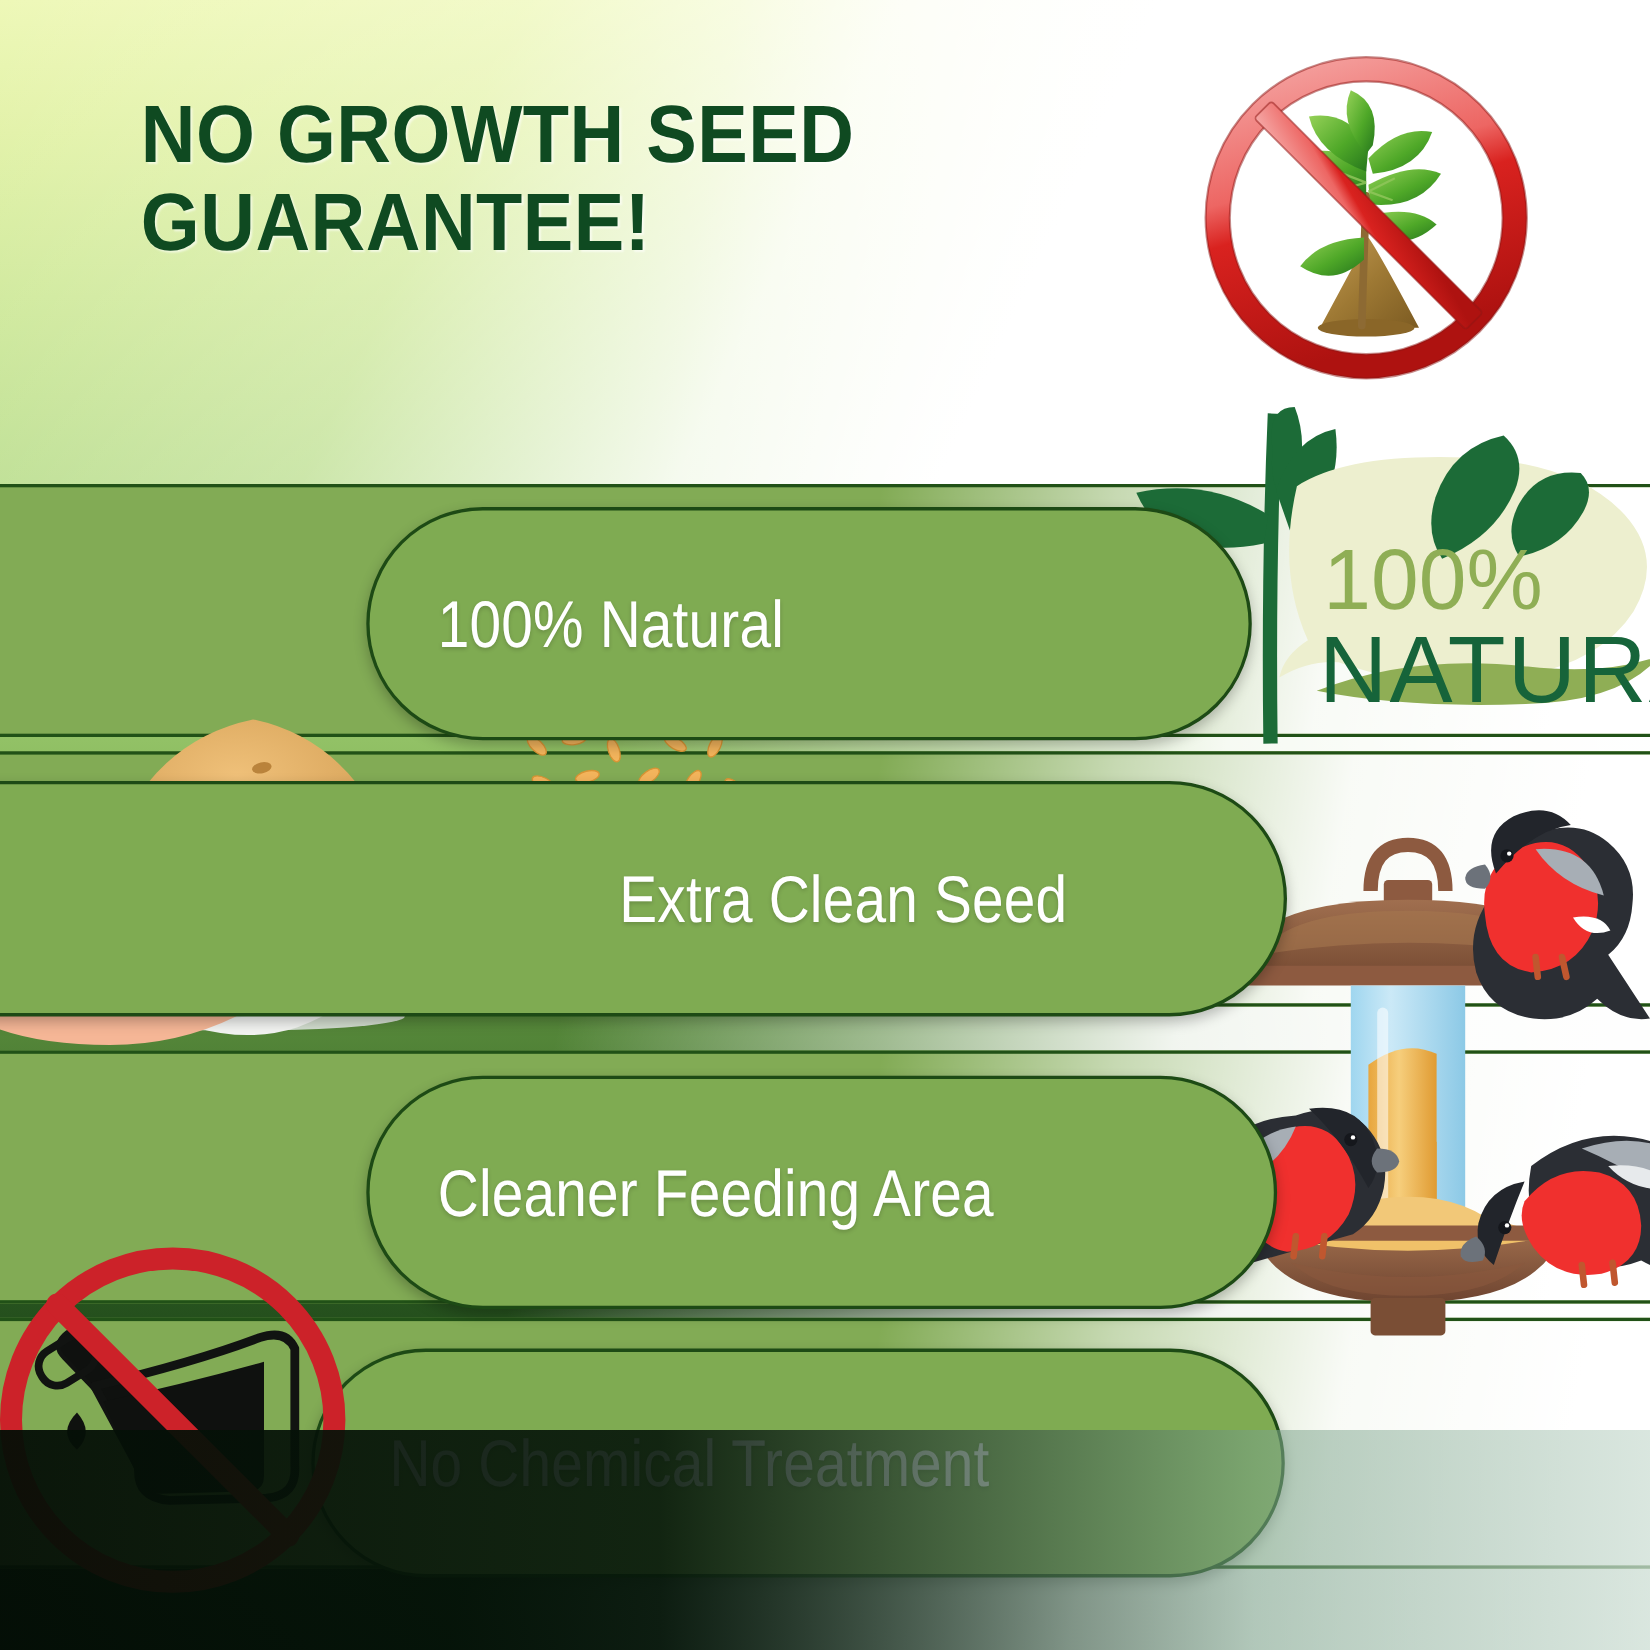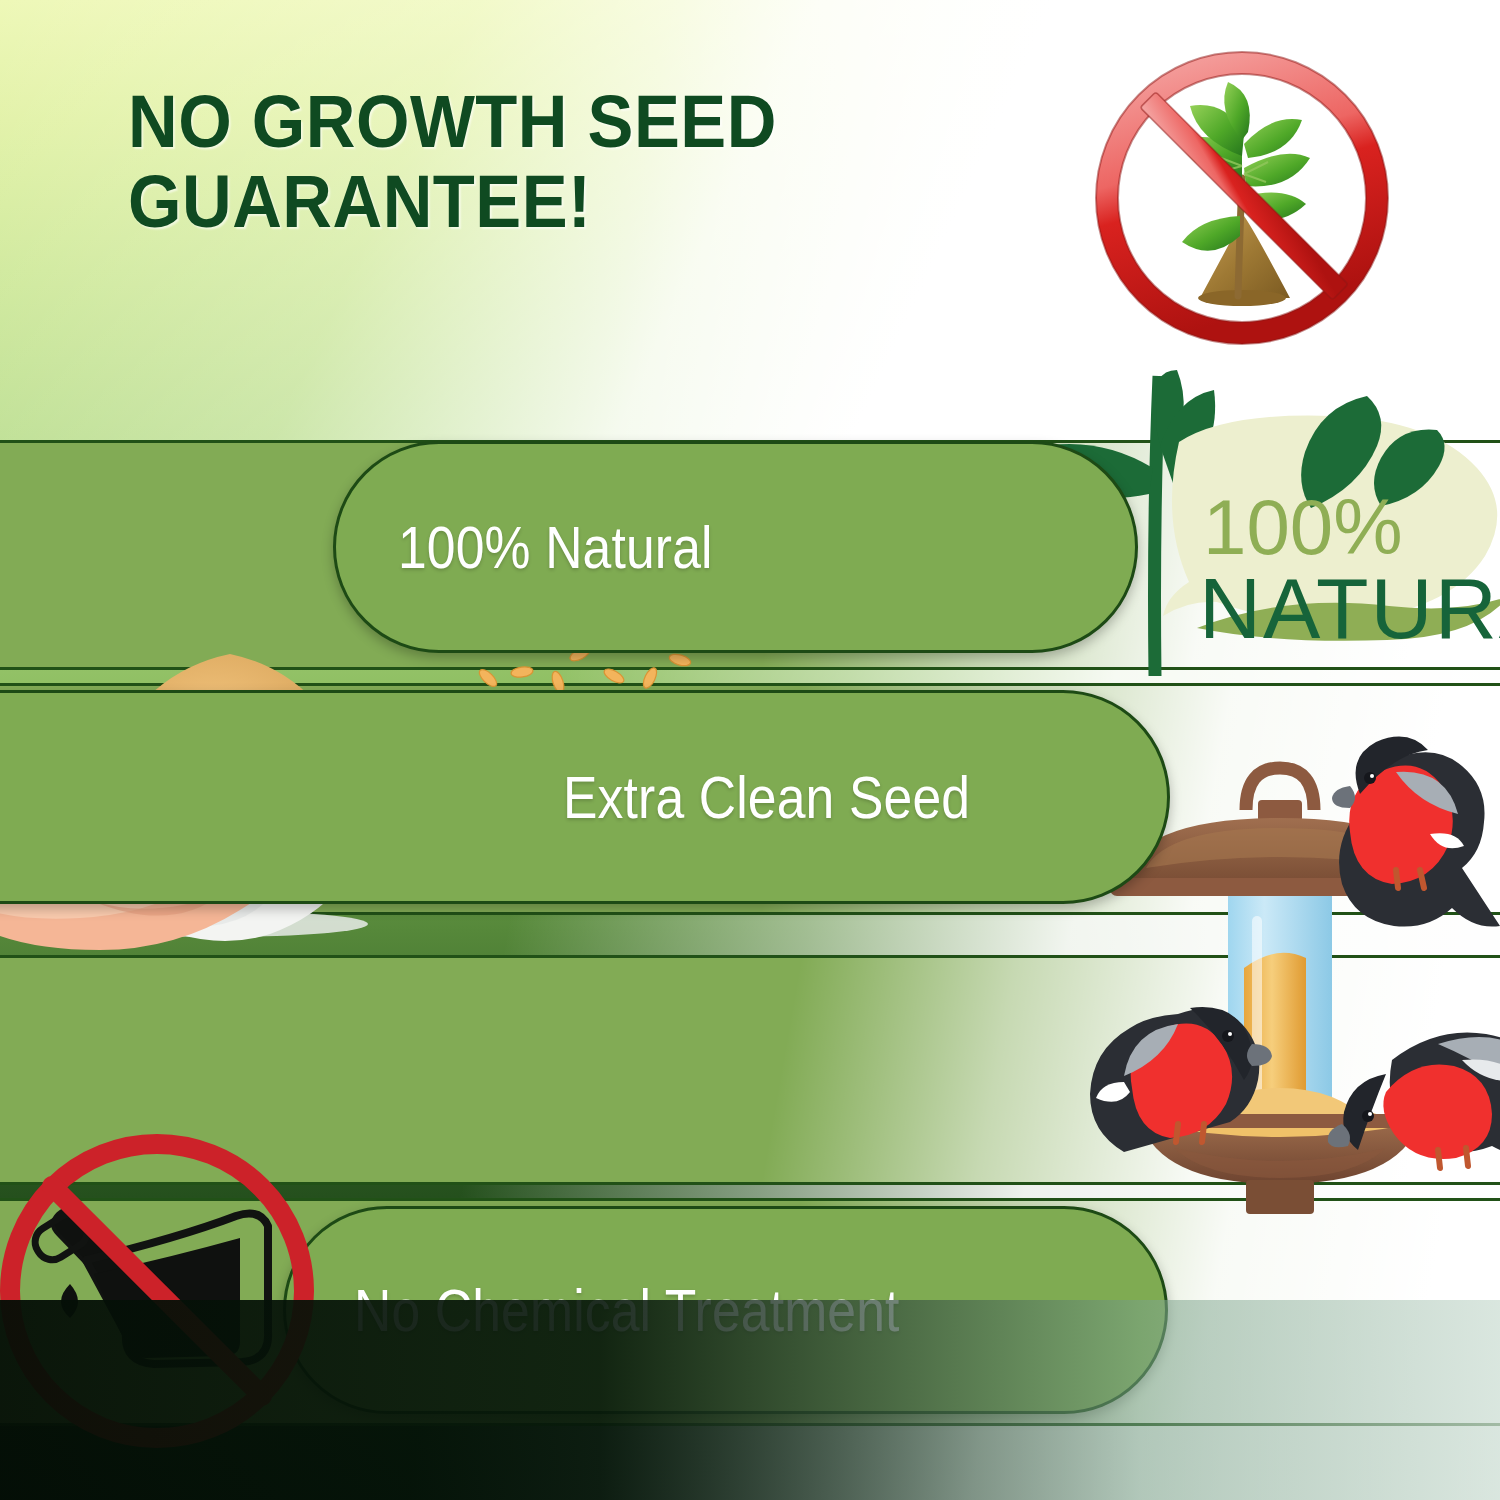--- a/index.html
+++ b/index.html
@@ -32,7 +32,7 @@
   
   .pill{position:absolute;display:flex;align-items:center;
         background:#7fab52;border:3px solid #1d4a15;border-radius:120px;
-        box-shadow:0 5px 12px rgba(0,0,0,.25);}
+        box-shadow:0 5px 12px rgba(0,0,0,.25);margin-top:20px;}
   .pill .pill-label{color:#ffffff;font-weight:400;letter-spacing:.2px;
         font-family:"Liberation Sans","DejaVu Sans",sans-serif;
         text-shadow:0 2px 4px rgba(0,0,0,.18);white-space:nowrap;

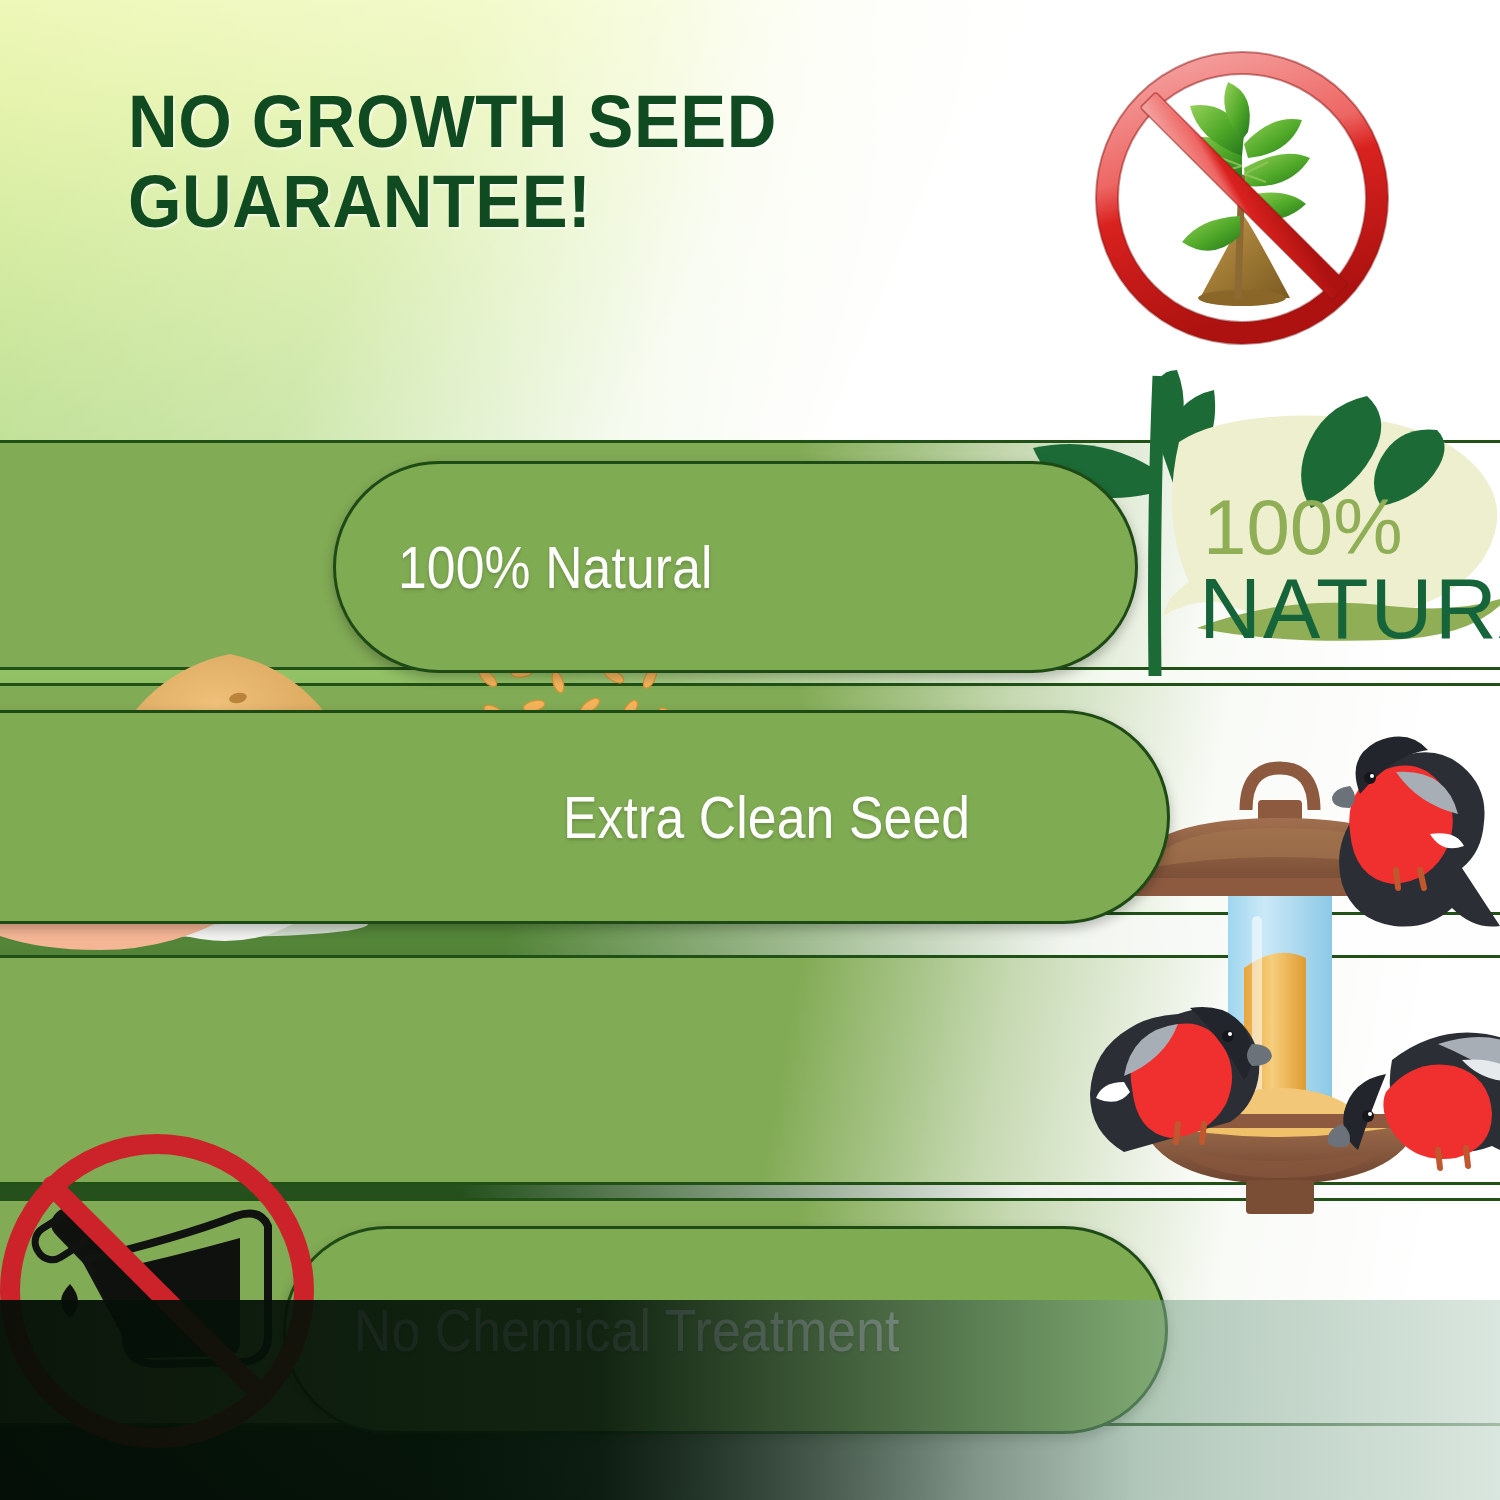--- a/index.html
+++ b/index.html
@@ -339,6 +339,9 @@
   <div class="pill p2">
     <span class="pill-label">Extra Clean Seed</span>
   </div>
+  <div class="pill p3">
+    <span class="pill-label">Cleaner Feeding Area</span>
+  </div>
   <div class="pill p4">
     <span class="pill-label">No Chemical Treatment</span>
   </div>

